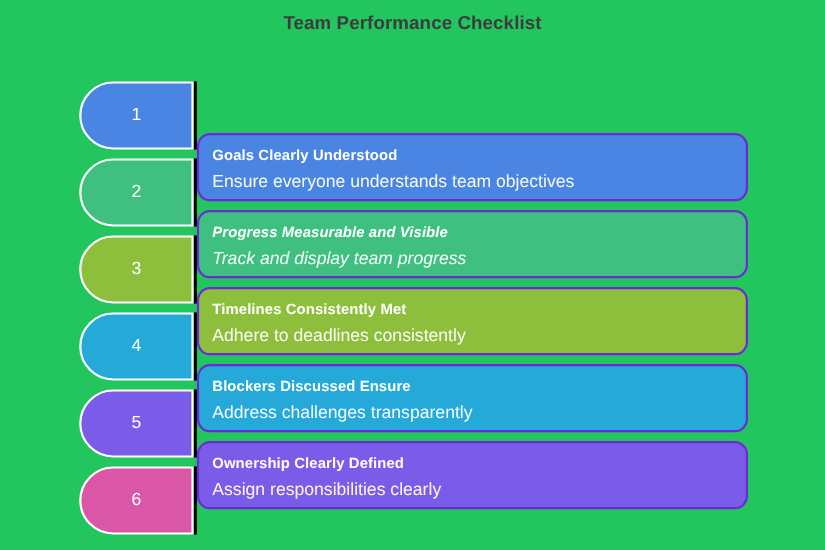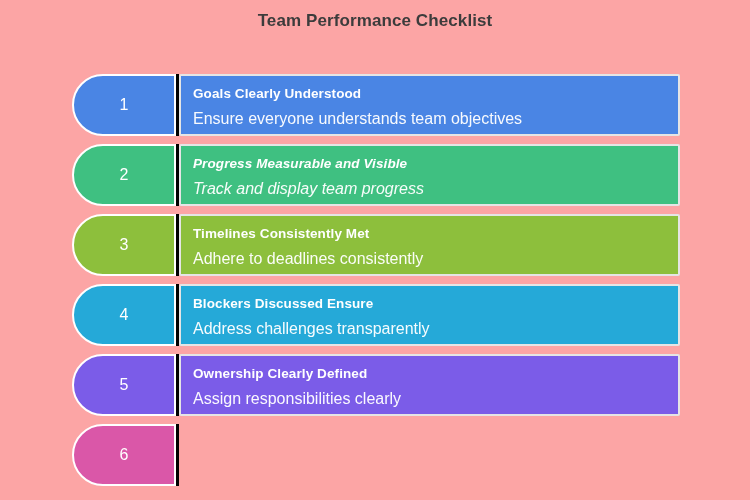--- a/index.html
+++ b/index.html
@@ -113,7 +113,7 @@
 </head>
 <body style="background: rgb(0, 0, 0);">
 
-<div class="canvas" style="background: #fca5a5;">
+<div class="canvas" style="background: #22c55e;">
 
   <div class="page-title" style="color: rgb(60, 60, 60);">Team Performance Checklist</div>
 

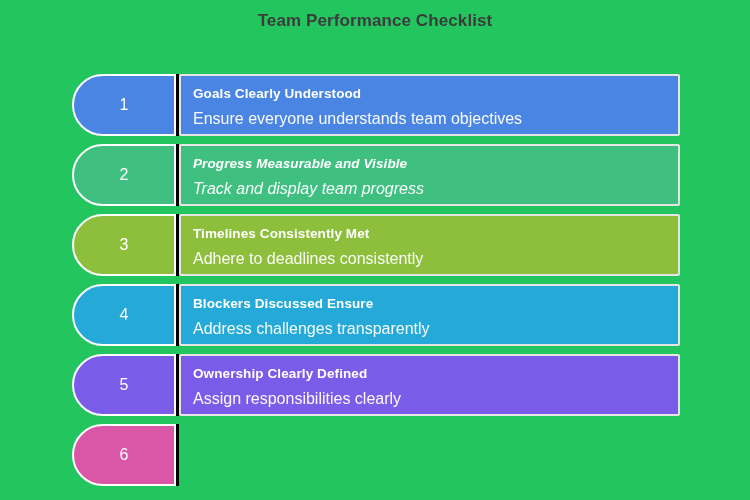--- a/index.html
+++ b/index.html
@@ -84,10 +84,11 @@
     flex: 1 1 auto;
     height: 62px;
     box-sizing: border-box;
-    border: 2px solid #e5e5e5;
-    border-radius: 2px;
+    border: 2px solid #6d28d9;
+    border-radius: 12px;
     padding: 10px 0 0 12px;
     overflow: hidden;
+    margin-top: 47px;
   }
 
   .panel-title {

